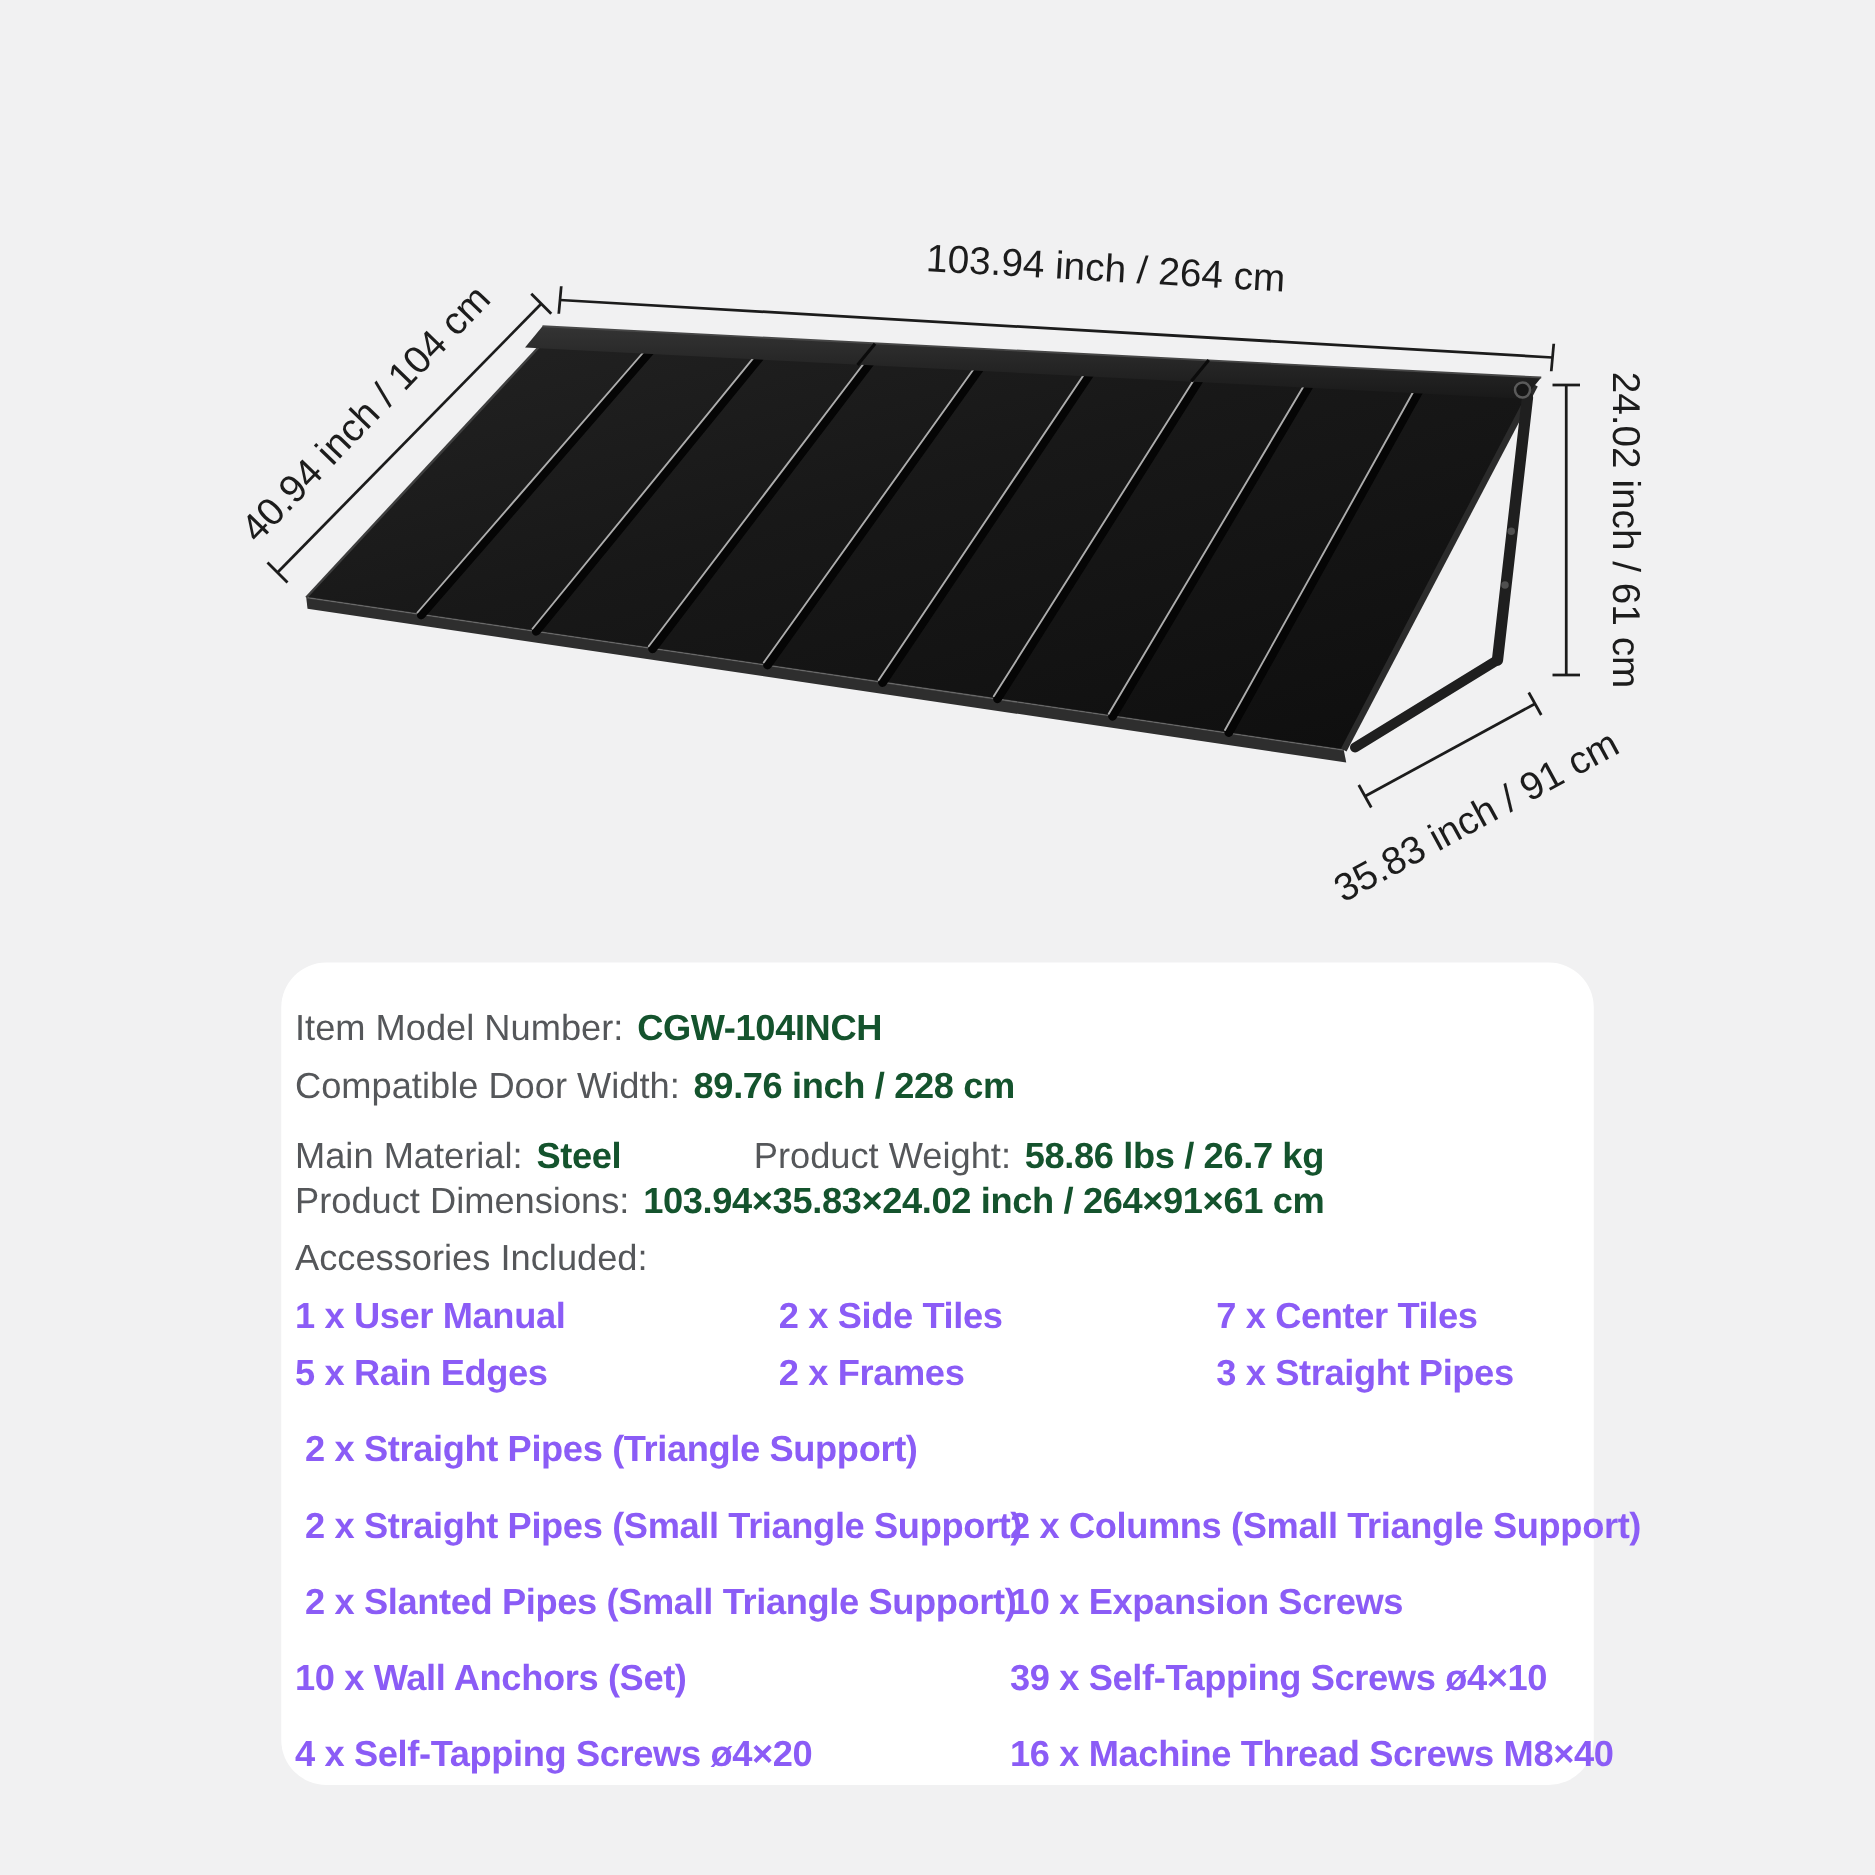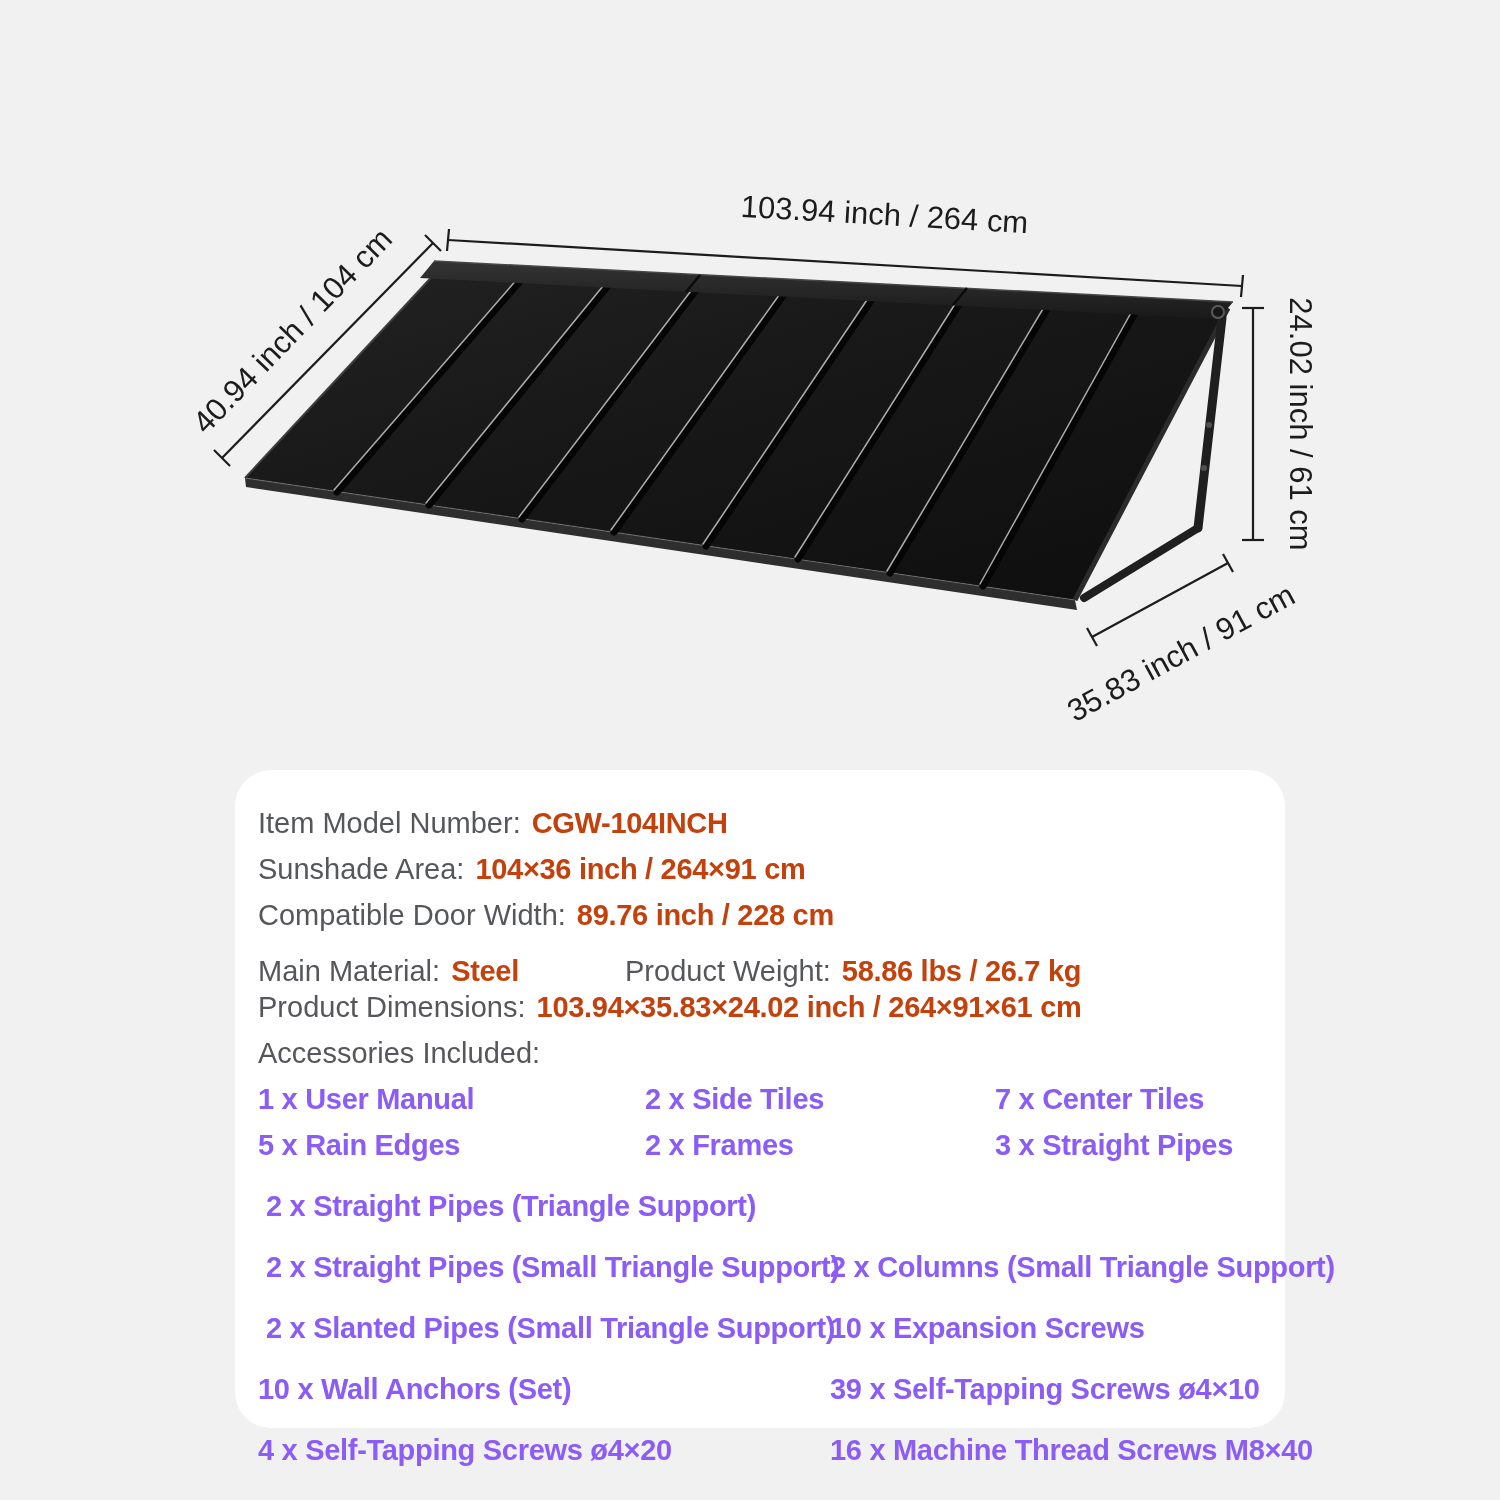--- a/index.html
+++ b/index.html
@@ -21,11 +21,11 @@
 
   
   .panel{
-    position:absolute;left:235px;top:770px;
+    position:absolute;left:225px;top:770px;
     width:1050px;height:658px;
     background:#ffffff;border-radius:36px;
     box-sizing:border-box;
-    padding:30px 20px 0 23px;
+    padding:30px 20px 0 11px;
   }
   .spec-line{
     height:46px;display:flex;align-items:center;

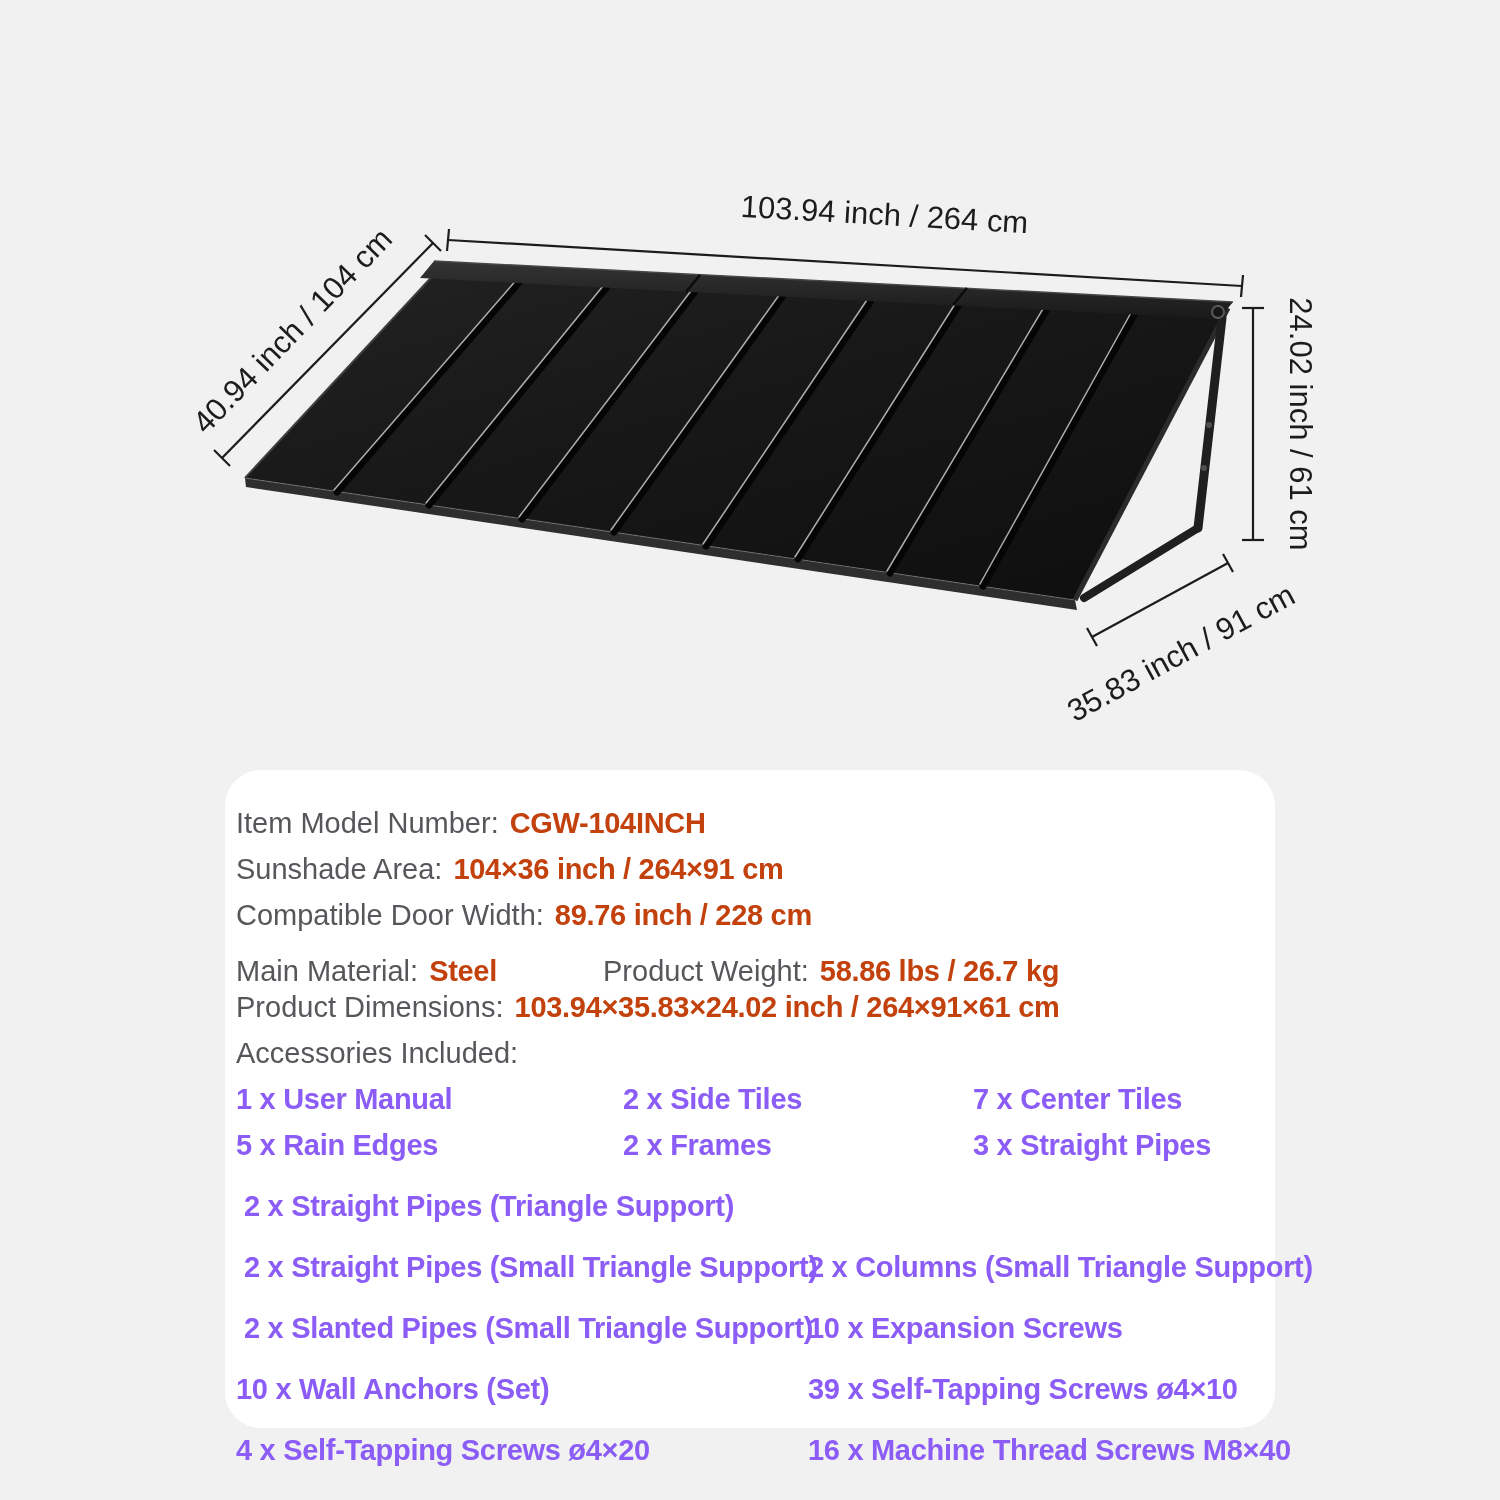--- a/index.html
+++ b/index.html
@@ -32,7 +32,7 @@
     font-size:29px;color:#55575a;white-space:nowrap;
   }
   .spec-line .lbl{color:#55575a;margin-right:11px;}
-  .spec-line .val{color:#c2410c;font-weight:bold;letter-spacing:-0.3px;}
+  .spec-line .val{color:#14532d;font-weight:bold;letter-spacing:-0.3px;}
   .pair{display:flex;align-items:flex-start;margin-top:20px;}
   .pair.first{width:367px;}
   .acc-row{

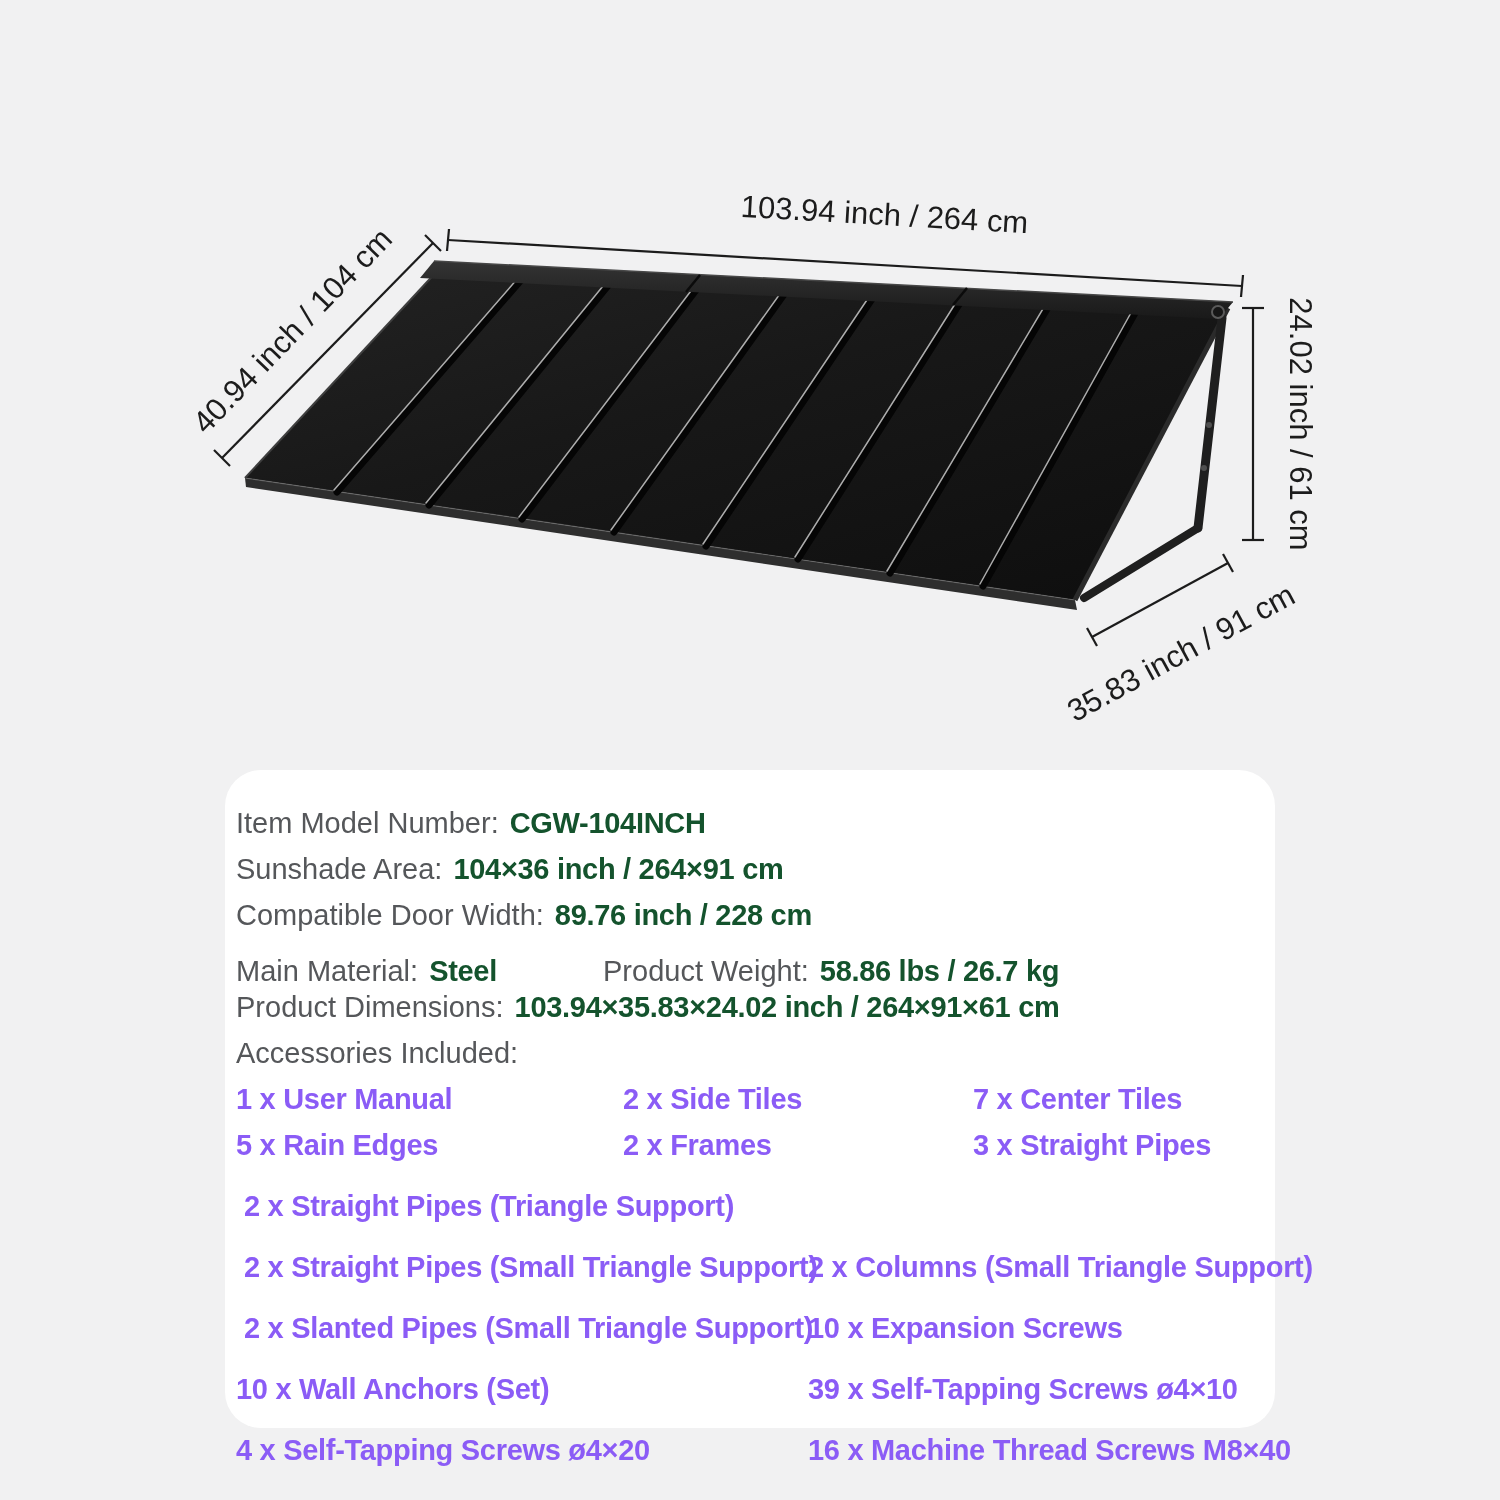--- a/index.html
+++ b/index.html
@@ -143,10 +143,6 @@
       <span class="val">CGW-104INCH</span>
     </div>
 
-    <div class="spec-line">
-      <span class="lbl">Sunshade Area:</span>
-      <span class="val">104×36 inch / 264×91 cm</span>
-    </div>
 
     <div class="spec-line">
       <span class="lbl">Compatible Door Width:</span>

